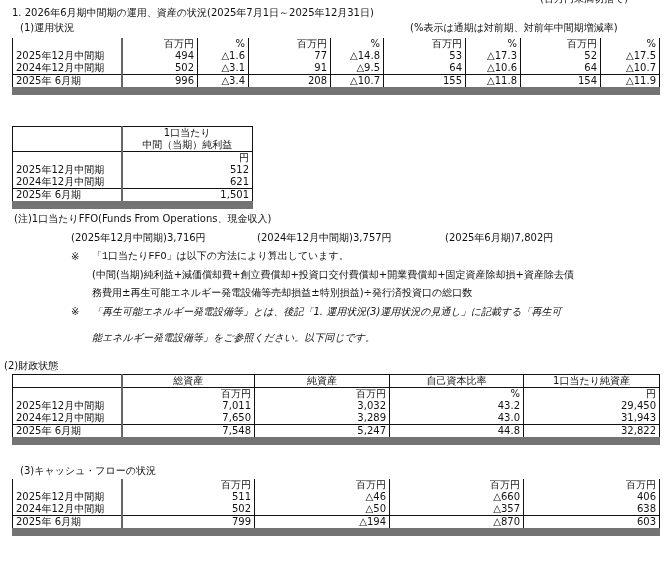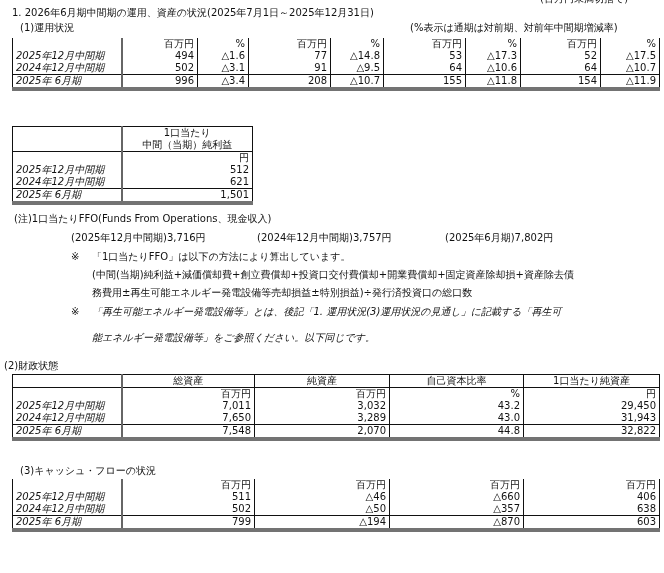--- a/index.html
+++ b/index.html
@@ -13,7 +13,7 @@
   td { padding: 0 3px; height: 12px; font-size: 10px; line-height: 12px; white-space: nowrap; overflow: hidden; }
   .r { text-align: right; }
   .c { text-align: center; }
-  .l { text-align: left; font-style: italic; }
+  .l { text-align: left; }
   .bt { border-top: 1px solid #111; }
   .bb { border-bottom: 1px solid #111; }
   .bl { border-left: 1px solid #111; }

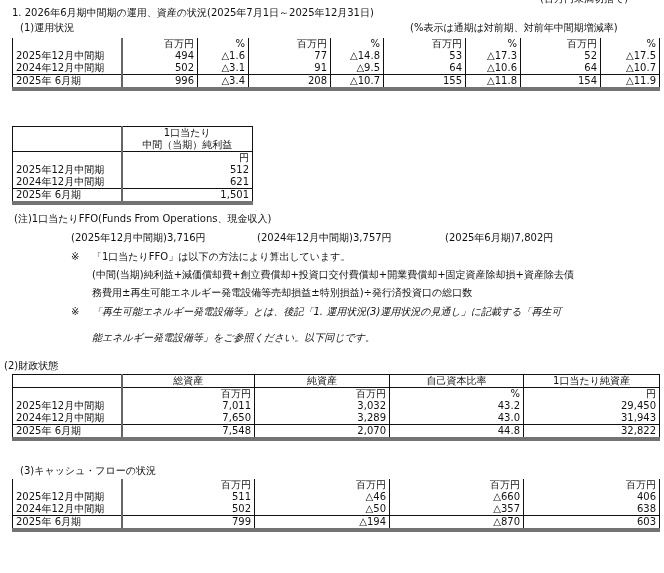--- a/index.html
+++ b/index.html
@@ -19,7 +19,7 @@
   .bl { border-left: 1px solid #111; }
   .br { border-right: 1px solid #111; }
   .blg { border-left: 2px solid #666; }
-  .bbg { border-bottom: 4px solid #737373; }
+  .bbg { border-bottom: 8px solid #737373; }
   .sp { letter-spacing: 3px; }
   .sp2 { letter-spacing: 1px; }
   .note { font-size: 10px; }

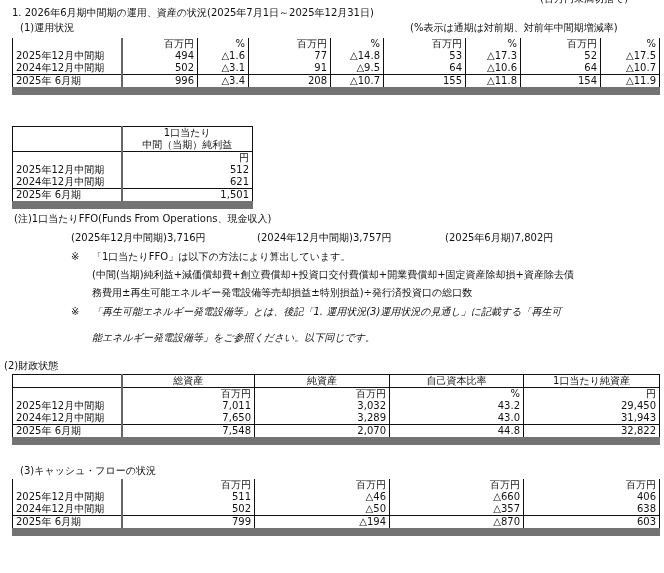--- a/index.html
+++ b/index.html
@@ -130,7 +130,7 @@
 <div class="abs note" style="left:445px; top:232px;">(2025年6月期)7,802円</div>
 
 <div class="abs note" style="left:71px; top:251px;">※</div>
-<div class="abs note" style="left:92px; top:251px;">「1口当たりFFO」は以下の方法により算出しています。</div>
+<div class="abs note" style="left:92px; top:251px;font-family:Liberation Mono, monospace;">「1口当たりFFO」は以下の方法により算出しています。</div>
 <div class="abs note" style="left:92px; top:269px;">(中間(当期)純利益+減価償却費+創立費償却+投資口交付費償却+開業費償却+固定資産除却損+資産除去債</div>
 <div class="abs note" style="left:92px; top:287px;">務費用±再生可能エネルギー発電設備等売却損益±特別損益)÷発行済投資口の総口数</div>
 

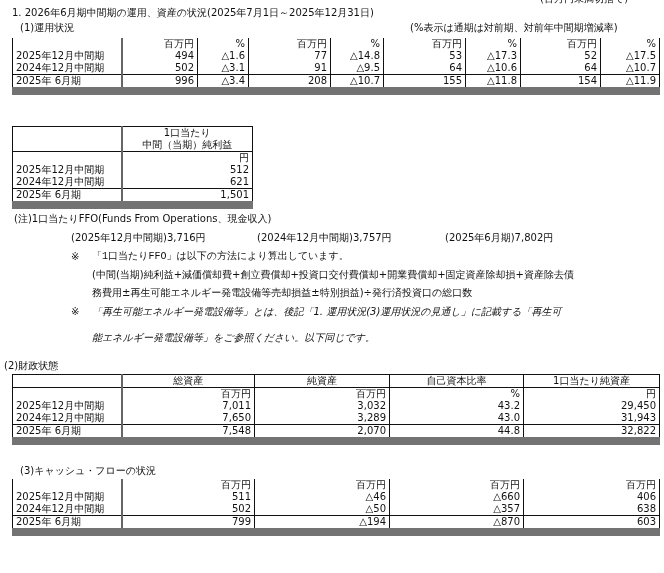--- a/index.html
+++ b/index.html
@@ -179,7 +179,7 @@
   <tr>
     <td class="l bl bbg">2025年 6月期</td>
     <td class="r blg bbg">7,548</td>
-    <td class="r bl bbg">2,070</td>
+    <td class="r bl bbg">5,247</td>
     <td class="r bl bbg">44.8</td>
     <td class="r bl br bbg">32,822</td>
   </tr>

